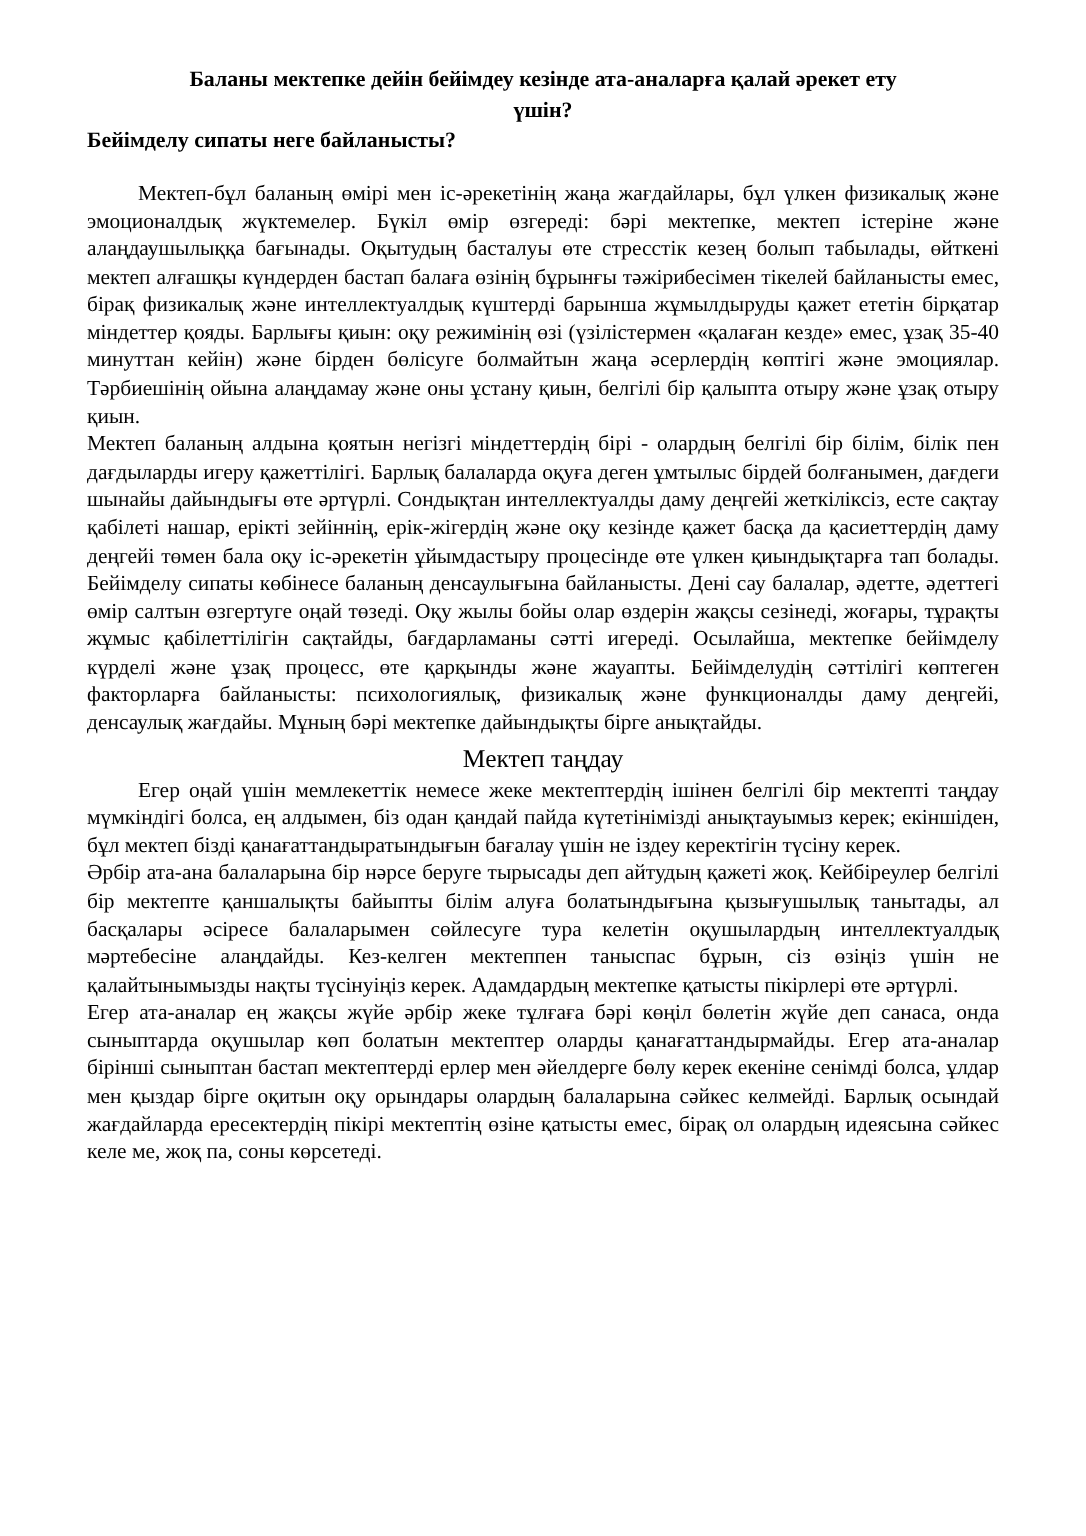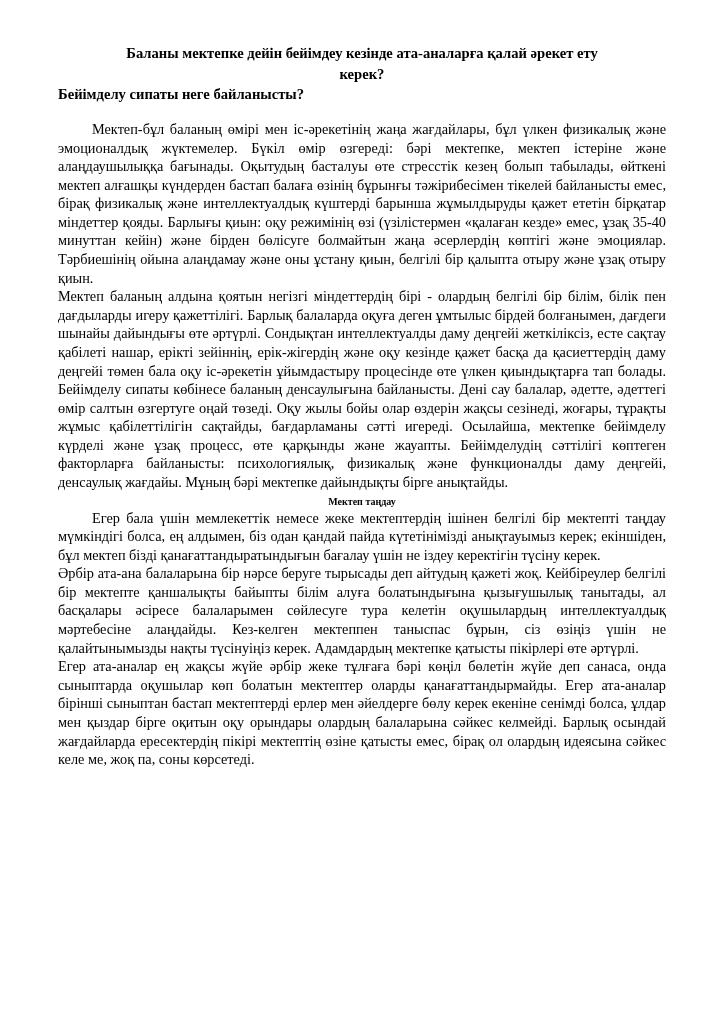--- a/index.html
+++ b/index.html
@@ -61,7 +61,7 @@
 
   <div>
     <div class="doc-title">Баланы мектепке дейін бейімдеу кезінде ата-аналарға қалай әрекет ету</div>
-    <div class="doc-title">керек?</div>
+    <div class="doc-title">үшін?</div>
     <div class="doc-subtitle">Бейімделу сипаты неге байланысты?</div>
   </div>
 

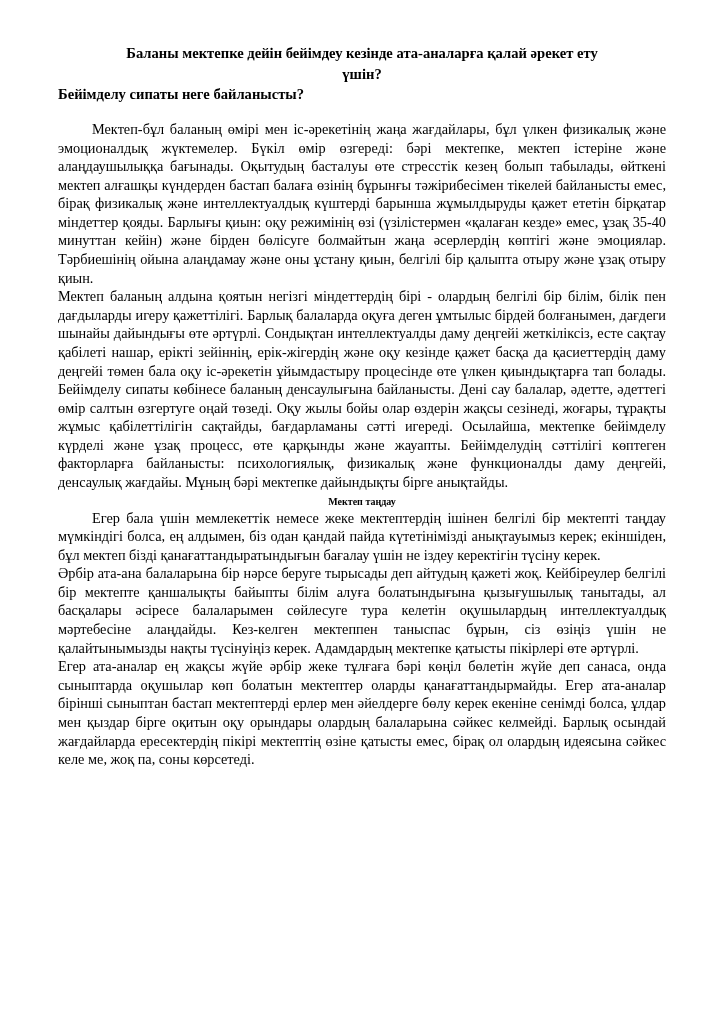--- a/index.html
+++ b/index.html
@@ -47,8 +47,8 @@
     text-indent: 34px;
   }
   .section-head {
-    font-size: 10px;
-    font-weight: bold;
+    font-size: 17px;
+    font-weight: normal;
     text-align: center;
     margin: 3px 0 1px 0;
     line-height: 1.3;

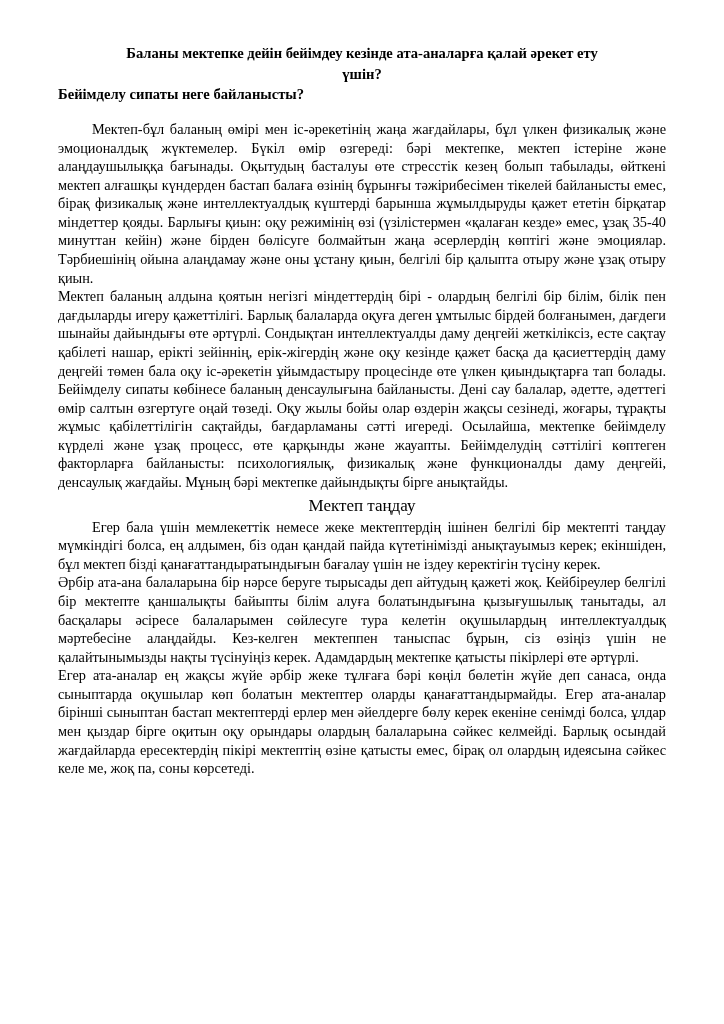--- a/index.html
+++ b/index.html
@@ -70,7 +70,7 @@
 
   <div class="section-head">Мектеп таңдау</div>
 
-  <p class="body-par indent">Егер бала үшін мемлекеттік немесе жеке мектептердің ішінен белгілі бір мектепті таңдау мүмкіндігі болса, ең алдымен, біз одан қандай пайда күтетінімізді анықтауымыз керек; екіншіден, бұл мектеп бізді қанағаттандыратындығын бағалау үшін не іздеу керектігін түсіну керек.</p>
+  <p class="body-par indent">Егер оңай үшін мемлекеттік немесе жеке мектептердің ішінен белгілі бір мектепті таңдау мүмкіндігі болса, ең алдымен, біз одан қандай пайда күтетінімізді анықтауымыз керек; екіншіден, бұл мектеп бізді қанағаттандыратындығын бағалау үшін не іздеу керектігін түсіну керек.</p>
   <p class="body-par">Әрбір ата-ана балаларына бір нәрсе беруге тырысады деп айтудың қажеті жоқ. Кейбіреулер белгілі бір мектепте қаншалықты байыпты білім алуға болатындығына қызығушылық танытады, ал басқалары әсіресе балаларымен сөйлесуге тура келетін оқушылардың интеллектуалдық мәртебесіне алаңдайды. Кез-келген мектеппен таныспас бұрын, сіз өзіңіз үшін не қалайтынымызды нақты түсінуіңіз керек. Адамдардың мектепке қатысты пікірлері өте әртүрлі.</p>
   <p class="body-par">Егер ата-аналар ең жақсы жүйе әрбір жеке тұлғаға бәрі көңіл бөлетін жүйе деп санаса, онда сыныптарда оқушылар көп болатын мектептер оларды қанағаттандырмайды. Егер ата-аналар бірінші сыныптан бастап мектептерді ерлер мен әйелдерге бөлу керек екеніне сенімді болса, ұлдар мен қыздар бірге оқитын оқу орындары олардың балаларына сәйкес келмейді. Барлық осындай жағдайларда ересектердің пікірі мектептің өзіне қатысты емес, бірақ ол олардың идеясына сәйкес келе ме, жоқ па, соны көрсетеді.</p>
 

